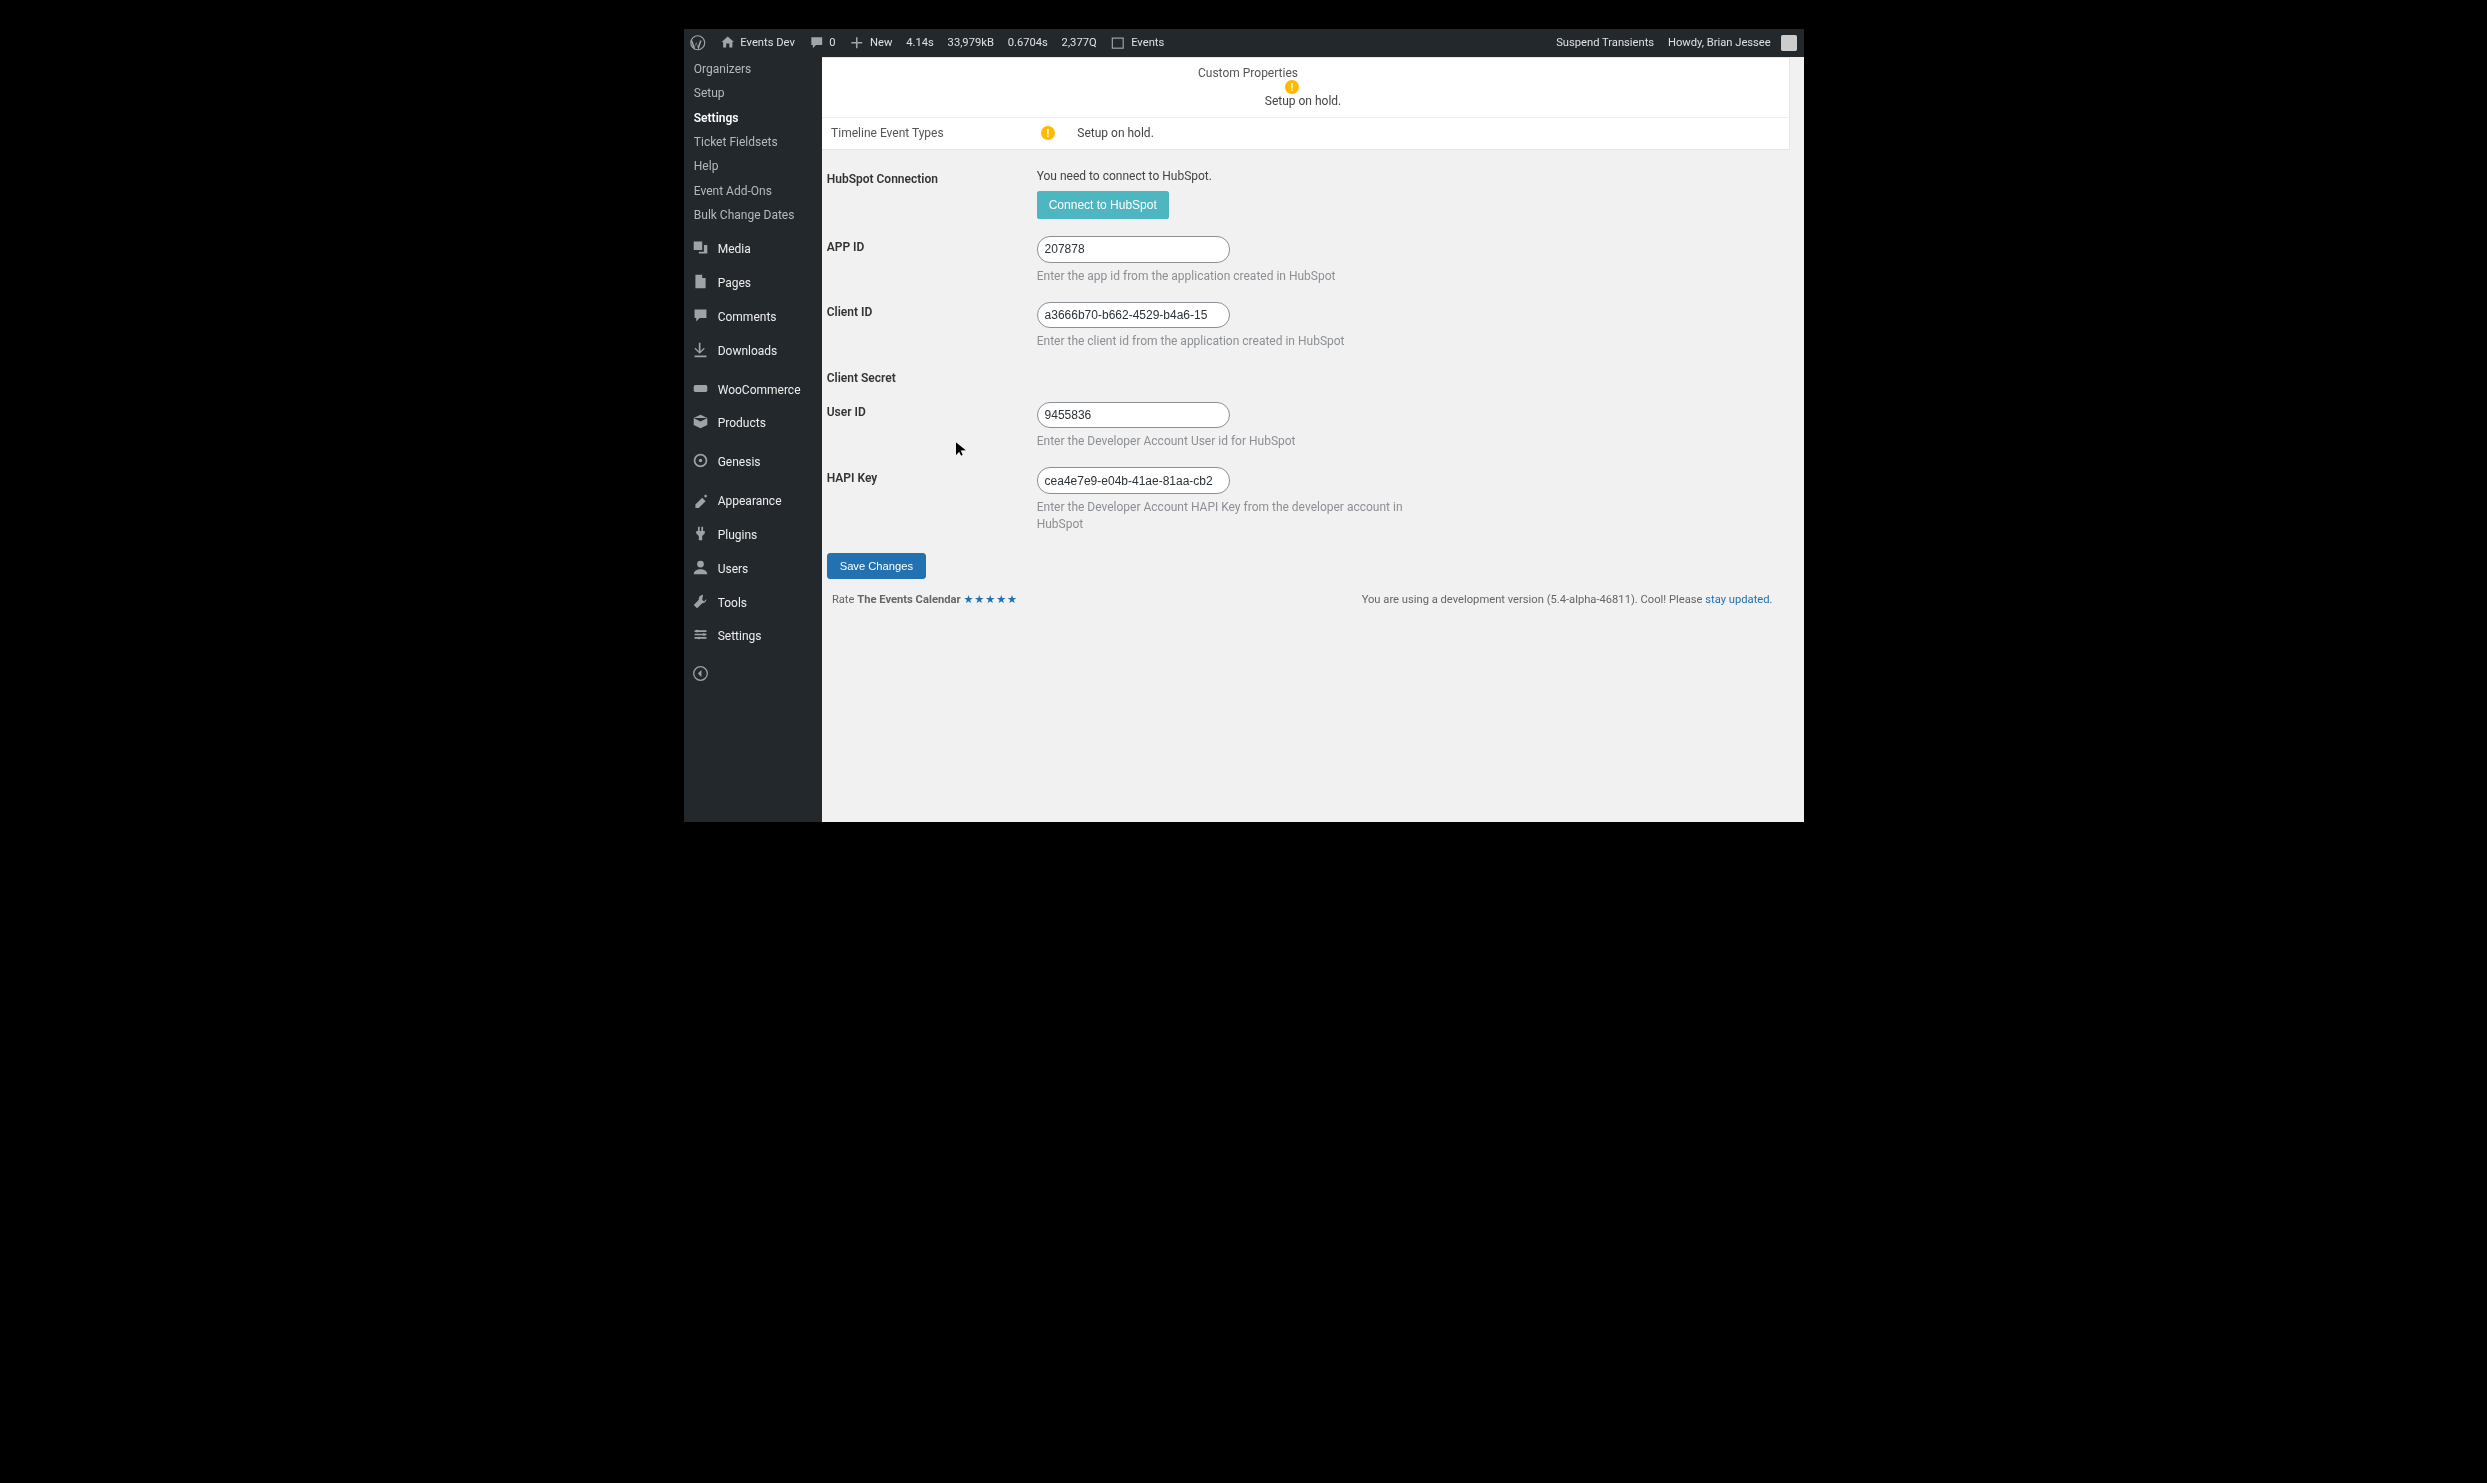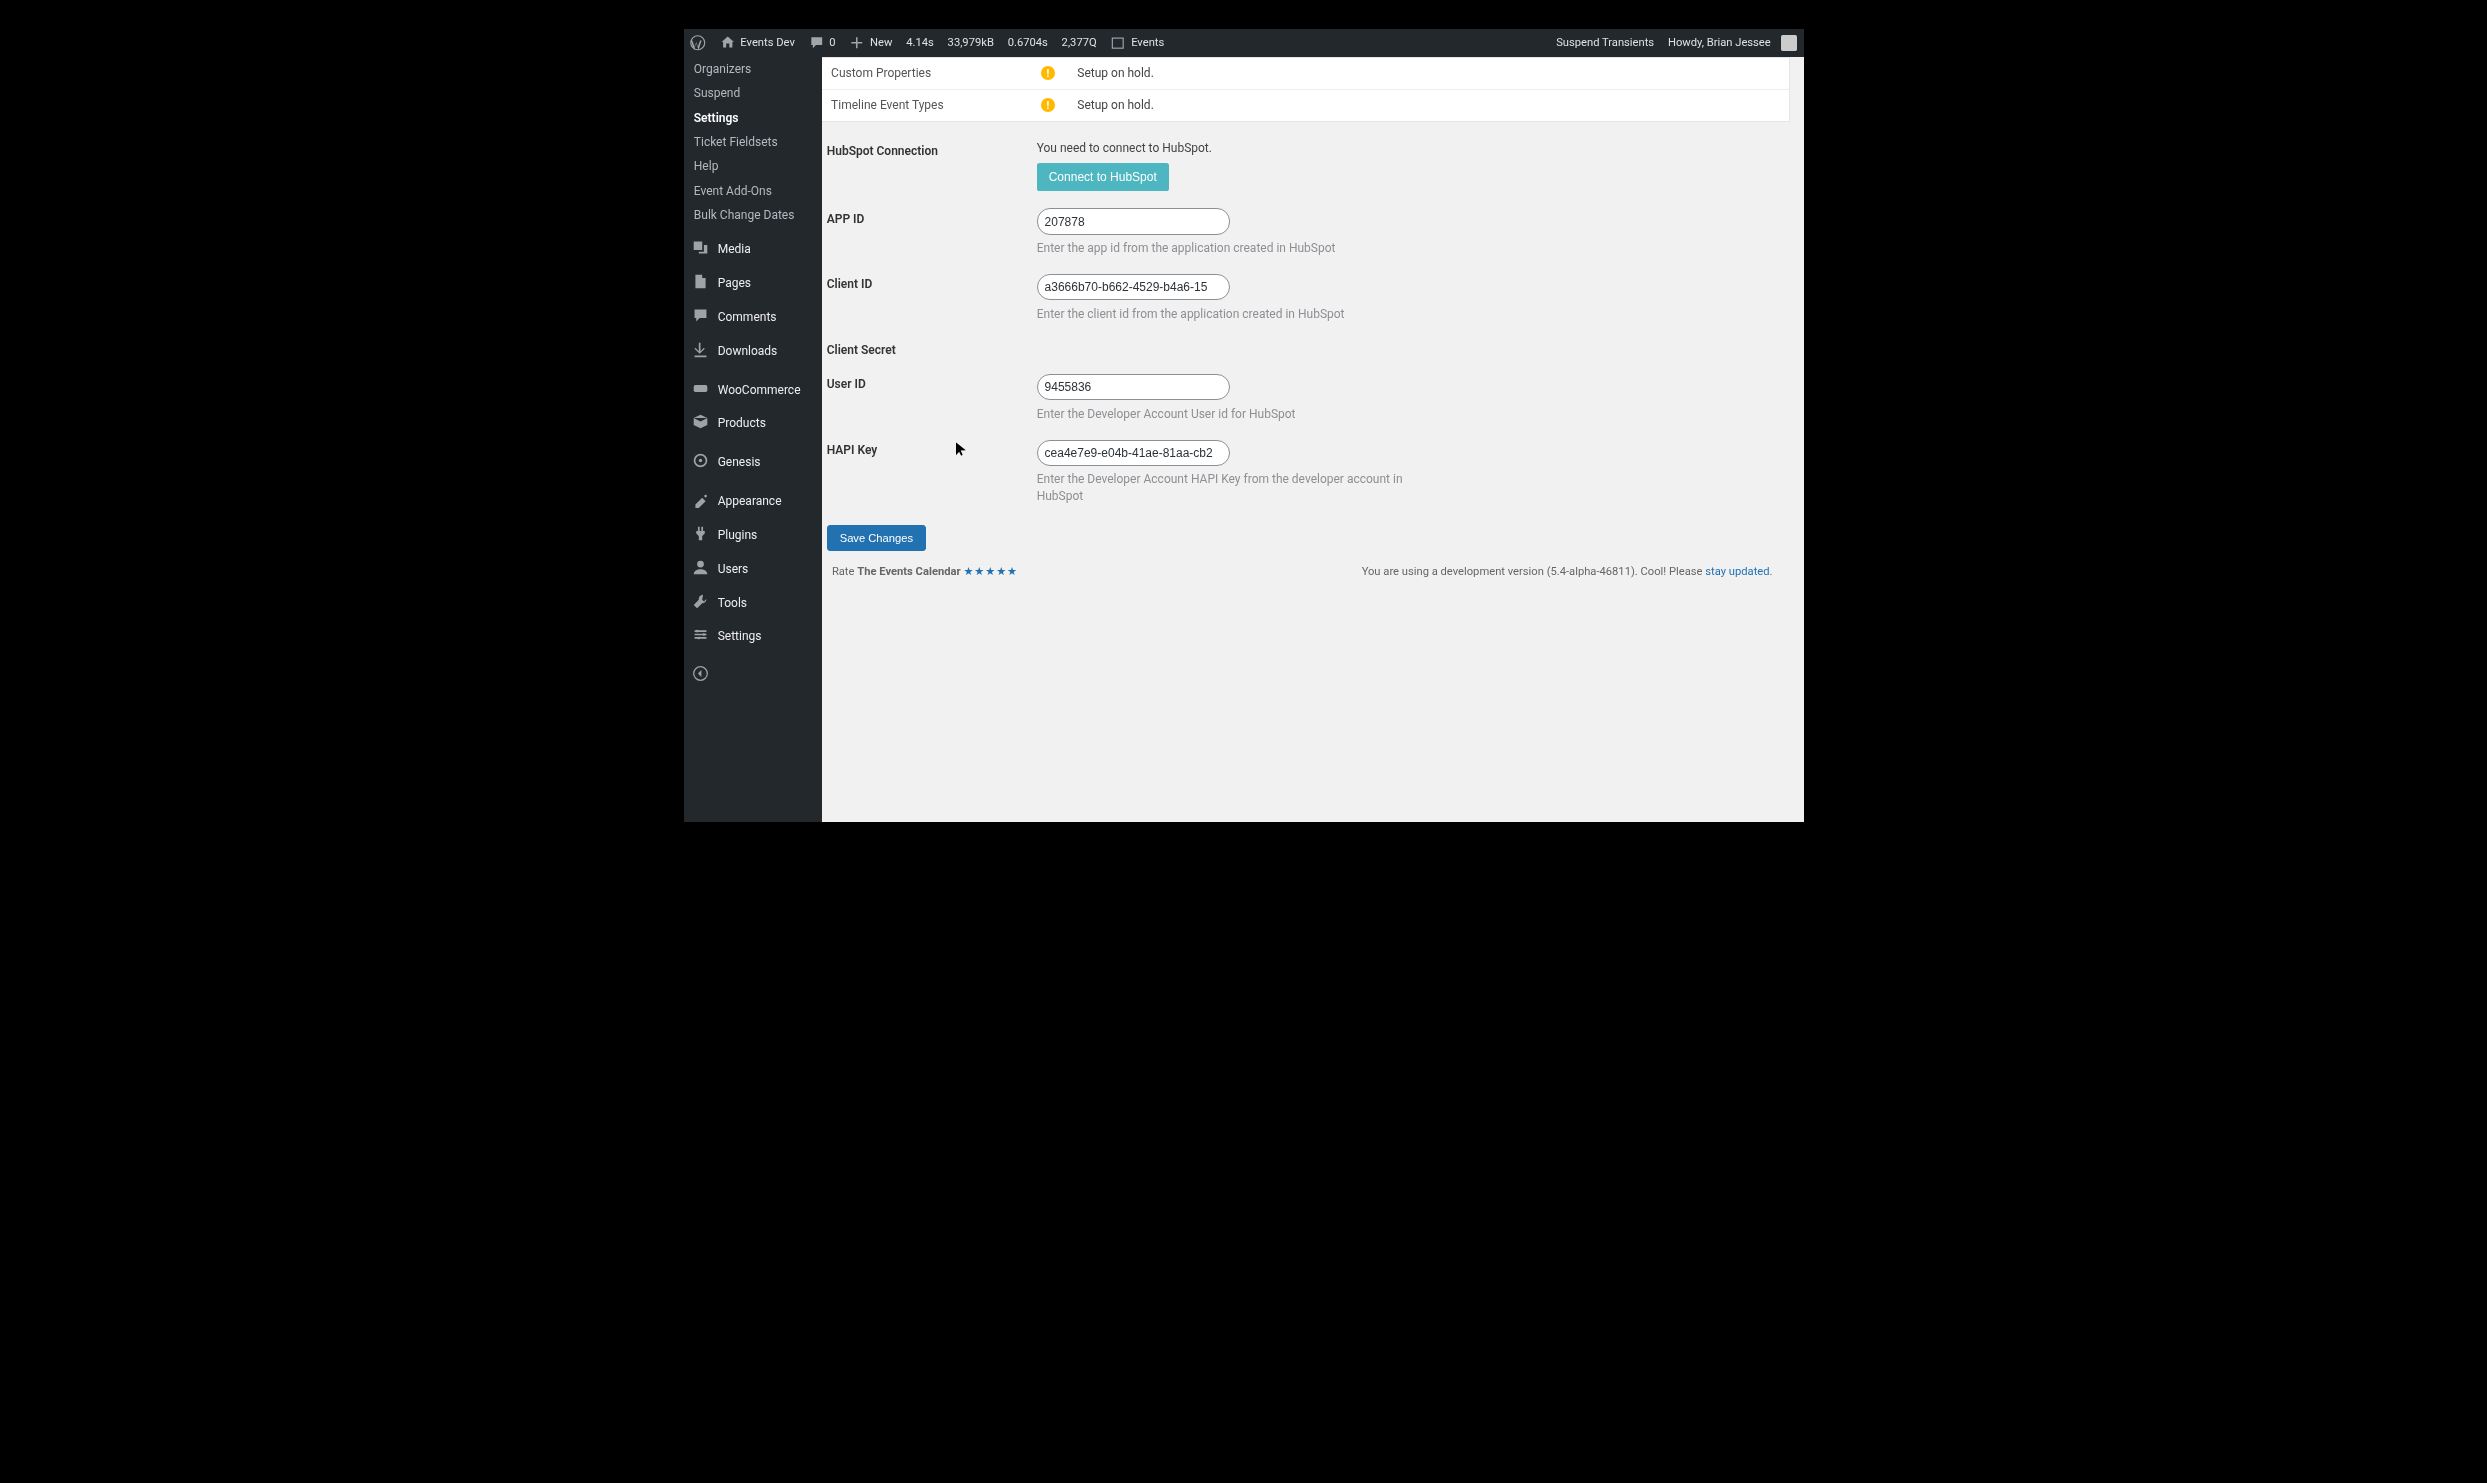--- a/index.html
+++ b/index.html
@@ -80,7 +80,7 @@
   padding: 8.6px 13.8px;
   border-top: 0.9px solid #eee;
 }
-.status-row:first-child { border-top: none; }
+.status-row:first-child { border-top: none; flex-direction: column; }
 .status-label { width: 210px; color: #555; font-size: 12px; }
 .status-icon {
   width: 13.8px; height: 13.8px; border-radius: 50%;

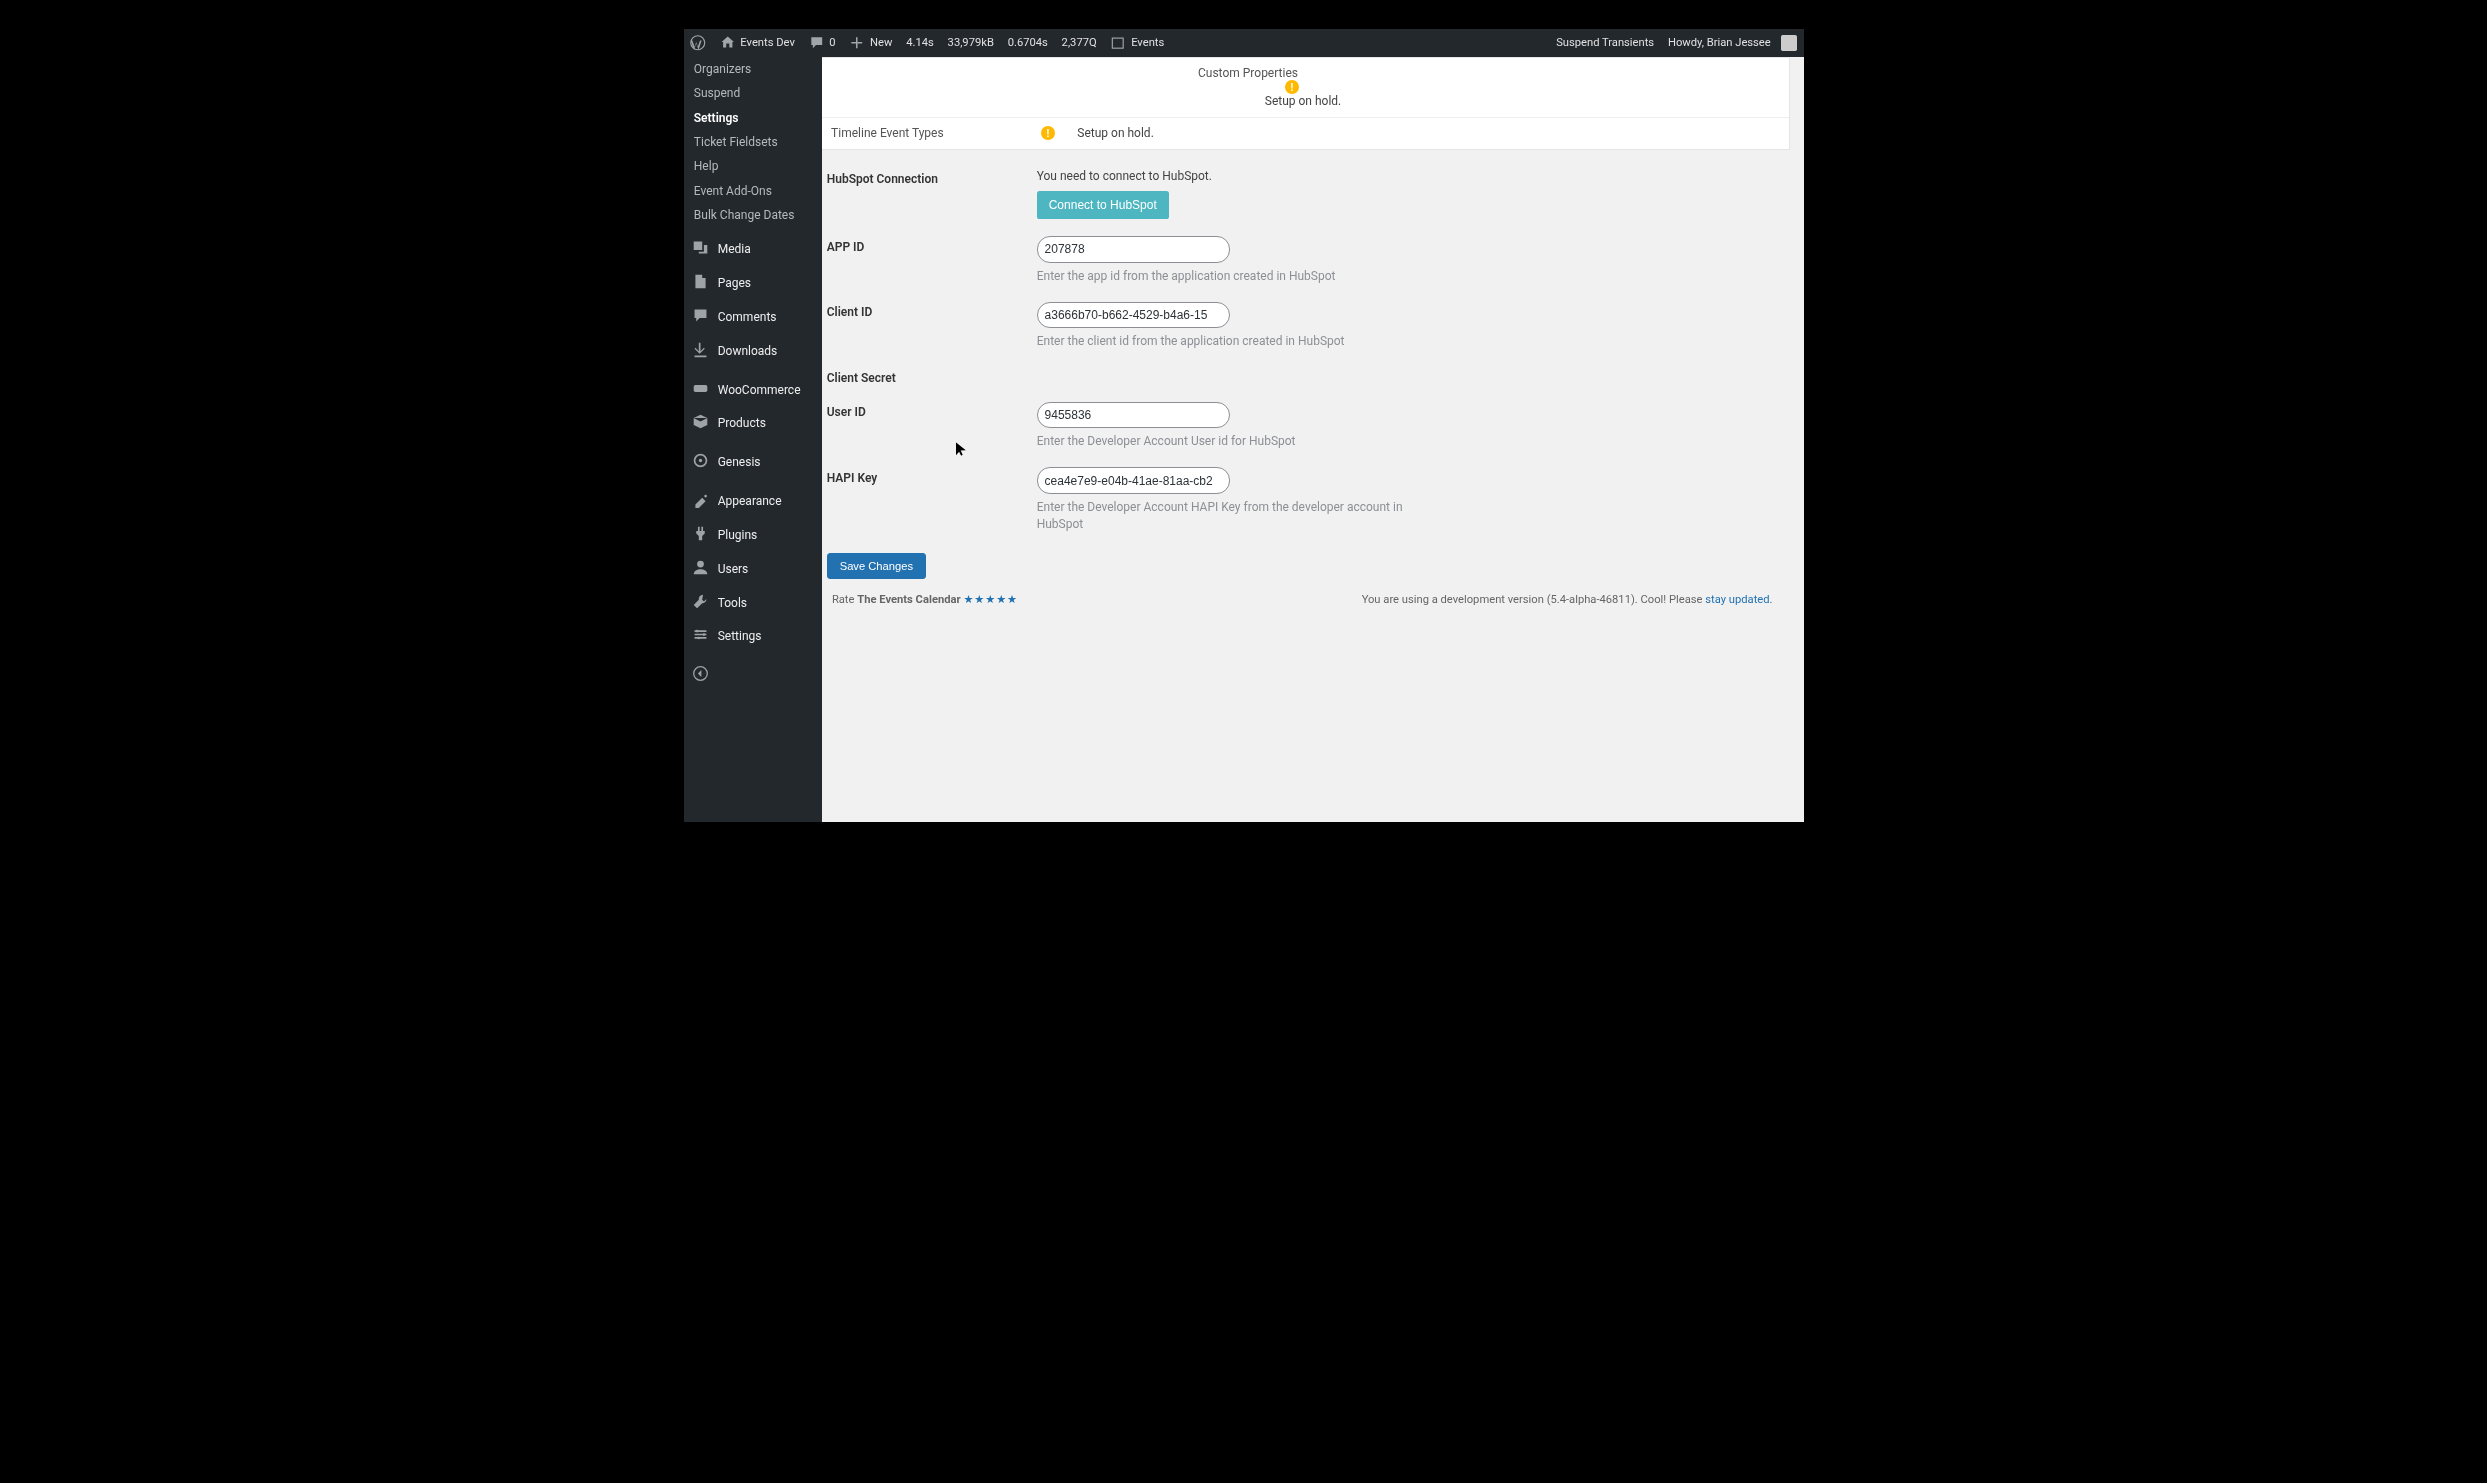--- a/index.html
+++ b/index.html
@@ -202,7 +202,7 @@
     <div class="sidebar">
       <div id="subitems">
           <div class="sub-item">Organizers</div>
-          <div class="sub-item">Suspend</div>
+          <div class="sub-item">Setup</div>
           <div class="sub-item current">Settings</div>
           <div class="sub-item">Ticket Fieldsets</div>
           <div class="sub-item">Help</div>

